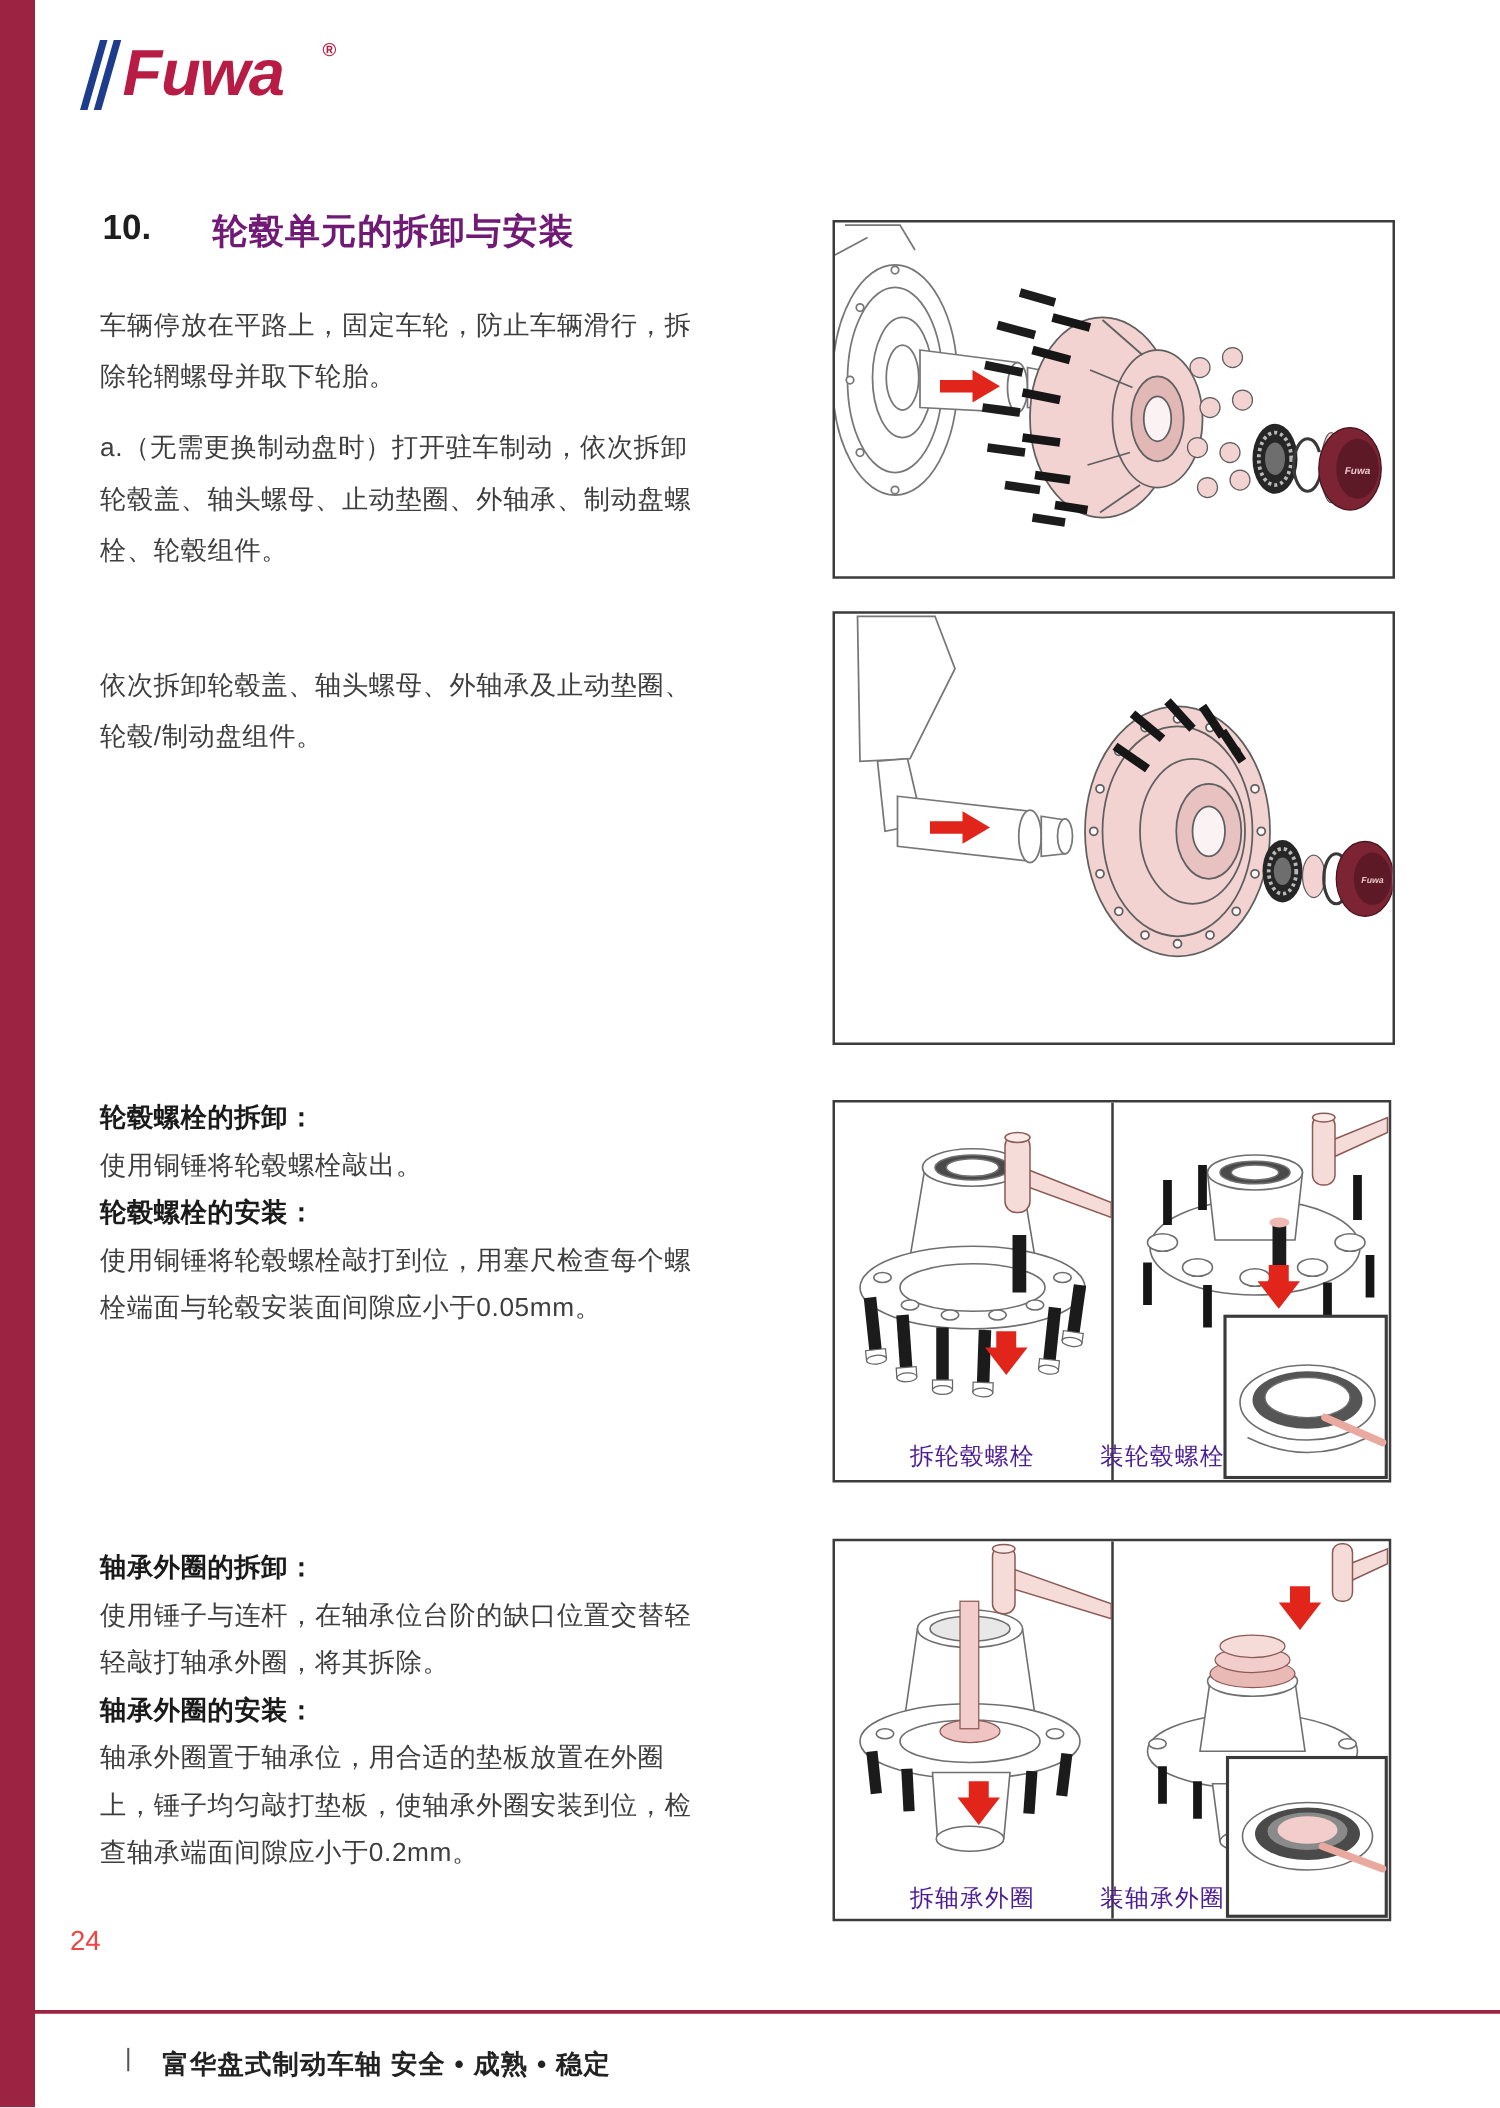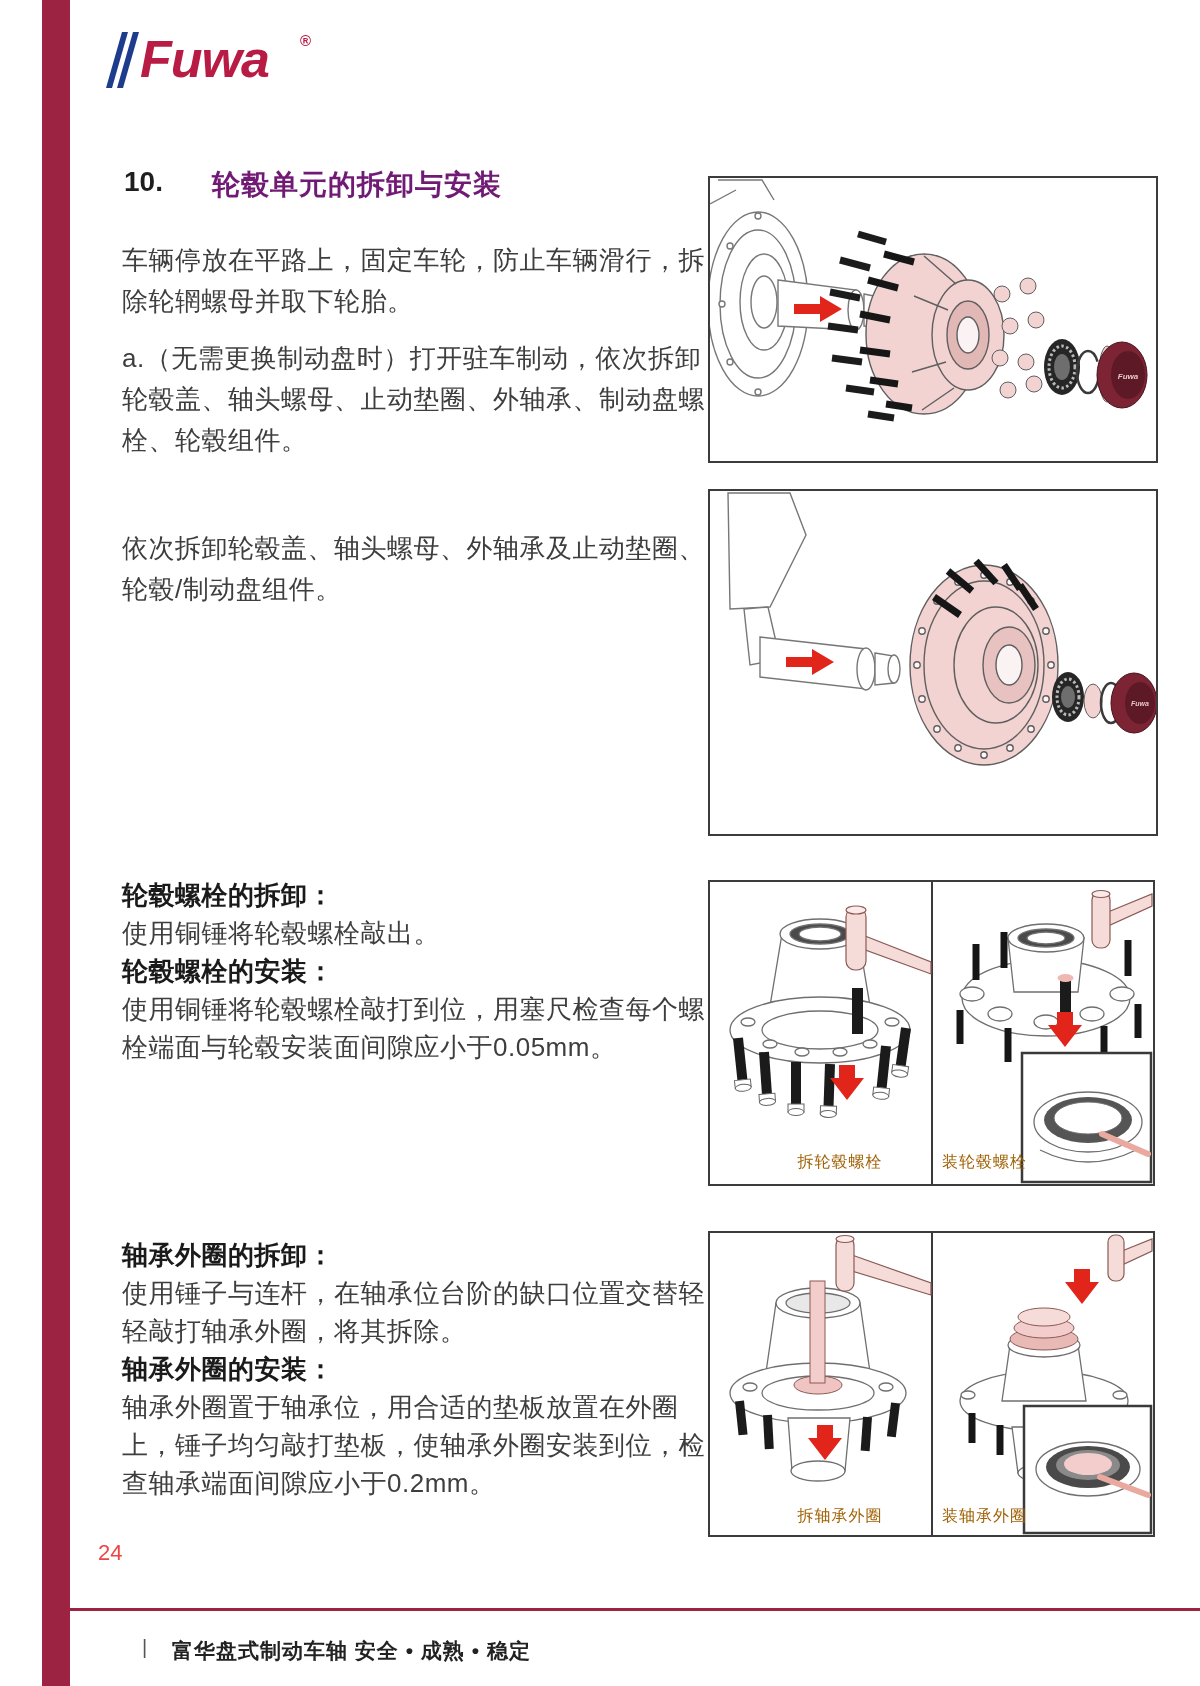--- a/index.html
+++ b/index.html
@@ -5,7 +5,7 @@
   html,body{margin:0;padding:0;background:#fff;}
   .page{position:relative;width:1200px;height:1686px;background:#ffffff;overflow:hidden;
         font-family:"Liberation Sans","DejaVu Sans",sans-serif;}
-  .abs{position:absolute;margin-left:42px;}
+  .abs{position:absolute;}
   .side-strip{left:0;top:0;width:28px;height:1686px;background:#9C2342;}
   
   .logo{left:62px;top:26px;width:220px;height:72px;}

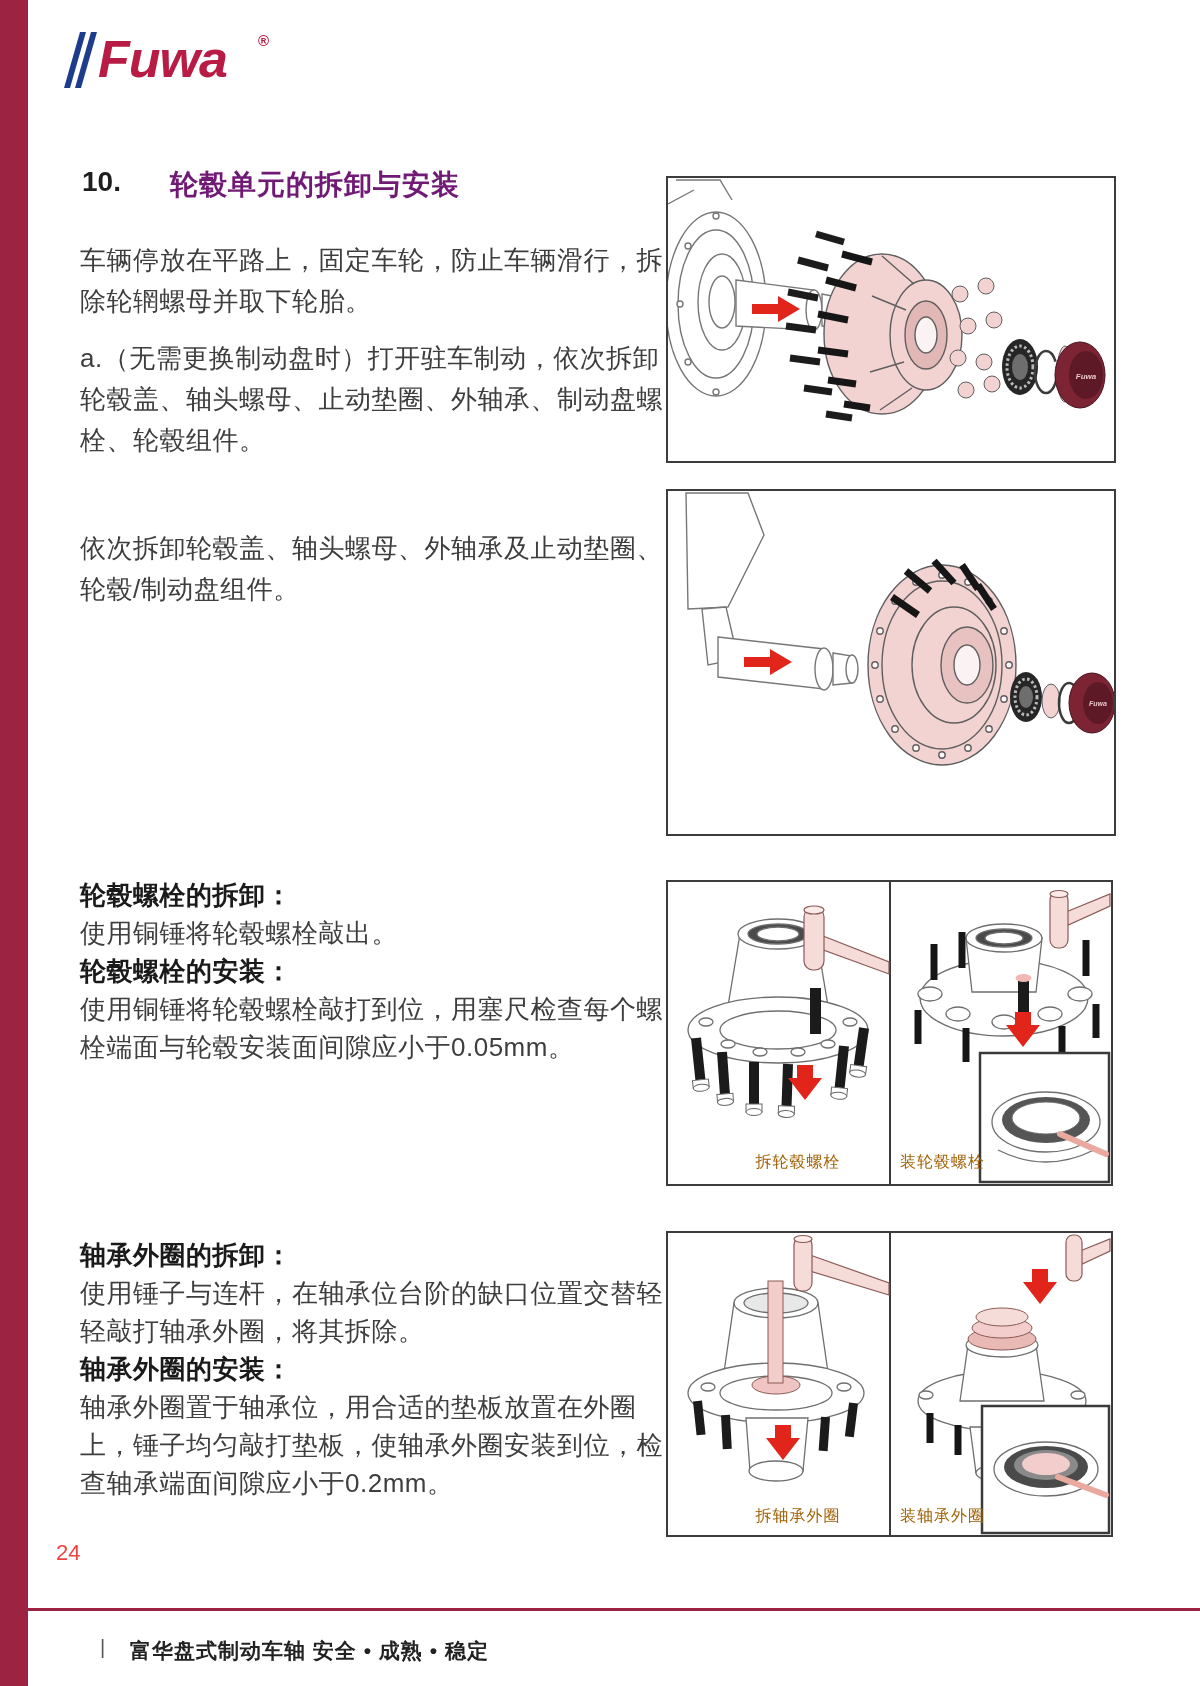--- a/index.html
+++ b/index.html
@@ -17,7 +17,7 @@
   .h-title{left:170px;top:166px;font-size:28px;font-weight:700;color:#701a75;letter-spacing:1px;}
   
   .tblock{left:80px;}
-  .bl{font-size:26px;line-height:41px;color:#3E3E3E;white-space:nowrap;letter-spacing:0.5px;}
+  .bl{font-size:21px;line-height:41px;color:#3E3E3E;white-space:nowrap;letter-spacing:0.5px;}
   .bl.tight{line-height:38px;}
   .bd{font-weight:700;color:#1A1A1A;}
   

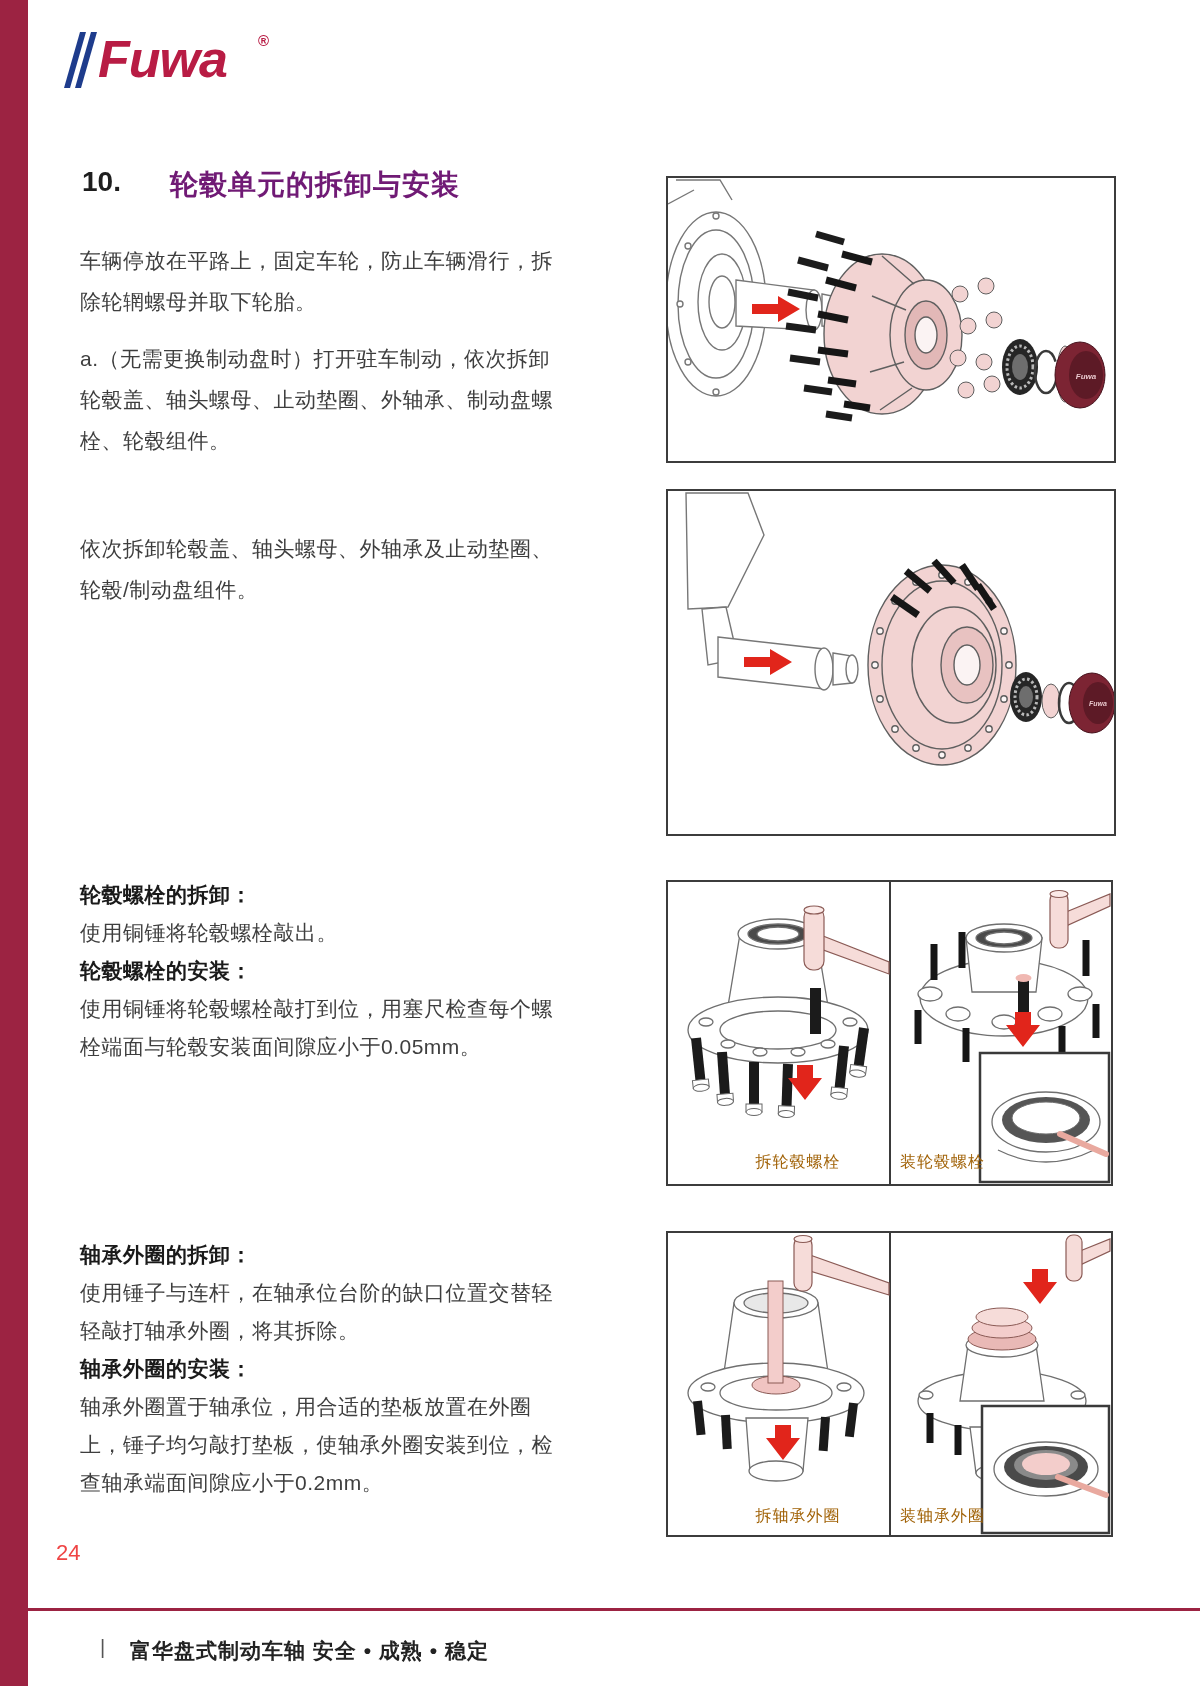--- a/index.html
+++ b/index.html
@@ -27,7 +27,7 @@
   .p3{left:666px;top:880px;width:443px;height:302px;}
   .p4{left:666px;top:1231px;width:443px;height:302px;}
   .panel svg{display:block;width:100%;height:100%;}
-  .cap{font-size:16px;color:#a16207;white-space:nowrap;letter-spacing:1px;padding-left:20px;}
+  .cap{font-size:19px;color:#4c1d95;white-space:nowrap;letter-spacing:1px;}
   .capL{width:224px;text-align:center;}
   
   .foot-rule{left:28px;top:1608px;width:1172px;height:3px;background:#9C2342;}

